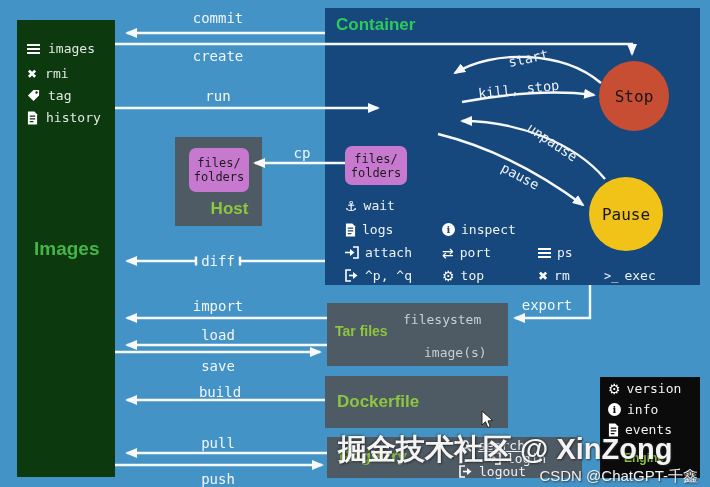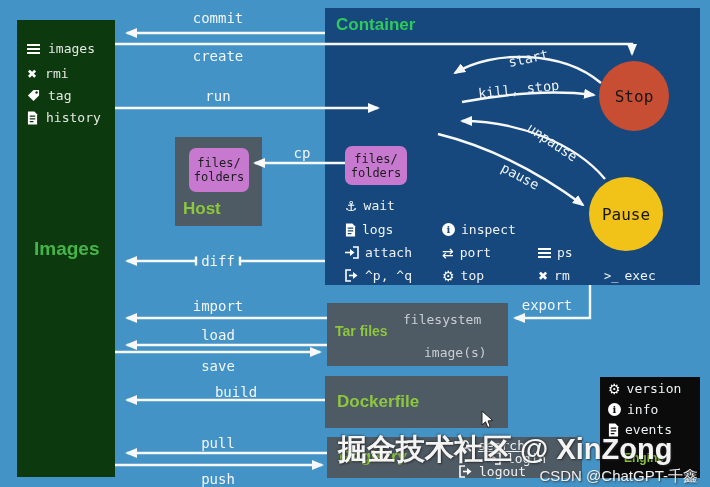--- a/index.html
+++ b/index.html
@@ -163,7 +163,7 @@
       <span>files/</span>
       <span>folders</span>
     </div>
-    <div class="abs btitle green-title" style="left:8px;top:62px;width:109px;text-align:left;">Host</div>
+    <div class="abs btitle green-title" style="left:0;top:62px;width:109px;text-align:center;">Host</div>
   </div>
 
   <div class="abs slate tar-box">

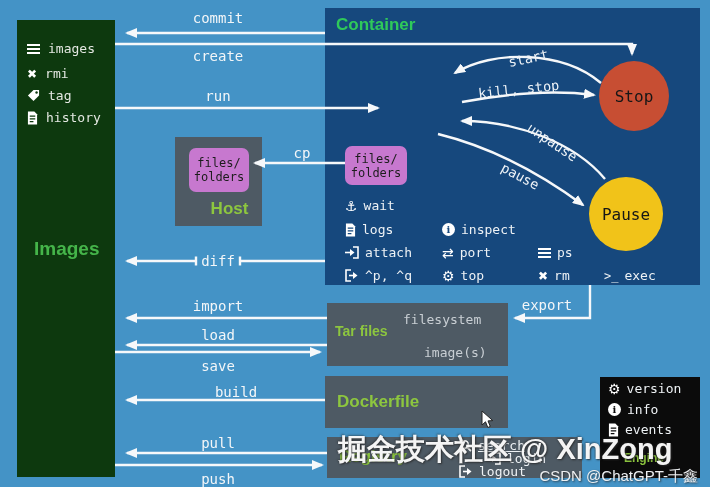--- a/index.html
+++ b/index.html
@@ -265,7 +265,7 @@
   <div class="abs mono flow-label" style="left:218px;top:298px;">import</div>
   <div class="abs mono flow-label" style="left:218px;top:327px;">load</div>
   <div class="abs mono flow-label" style="left:218px;top:358px;">save</div>
-  <div class="abs mono flow-label" style="left:236px;top:384px;">build</div>
+  <div class="abs mono flow-label" style="left:220px;top:384px;">build</div>
   <div class="abs mono flow-label" style="left:218px;top:435px;text-align:right;">pull</div>
   <div class="abs mono flow-label" style="left:218px;top:471px;">push</div>
   <div class="abs mono flow-label" style="left:547px;top:297px;">export</div>

